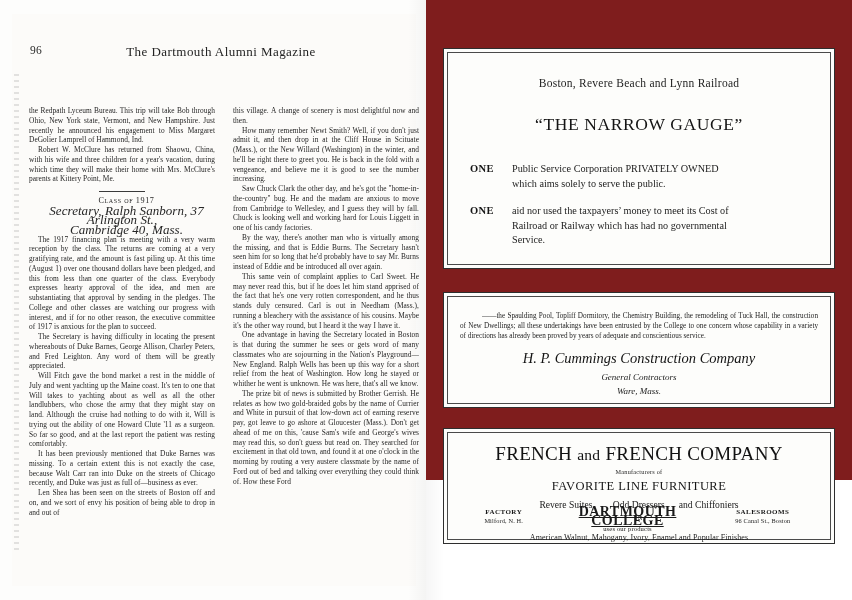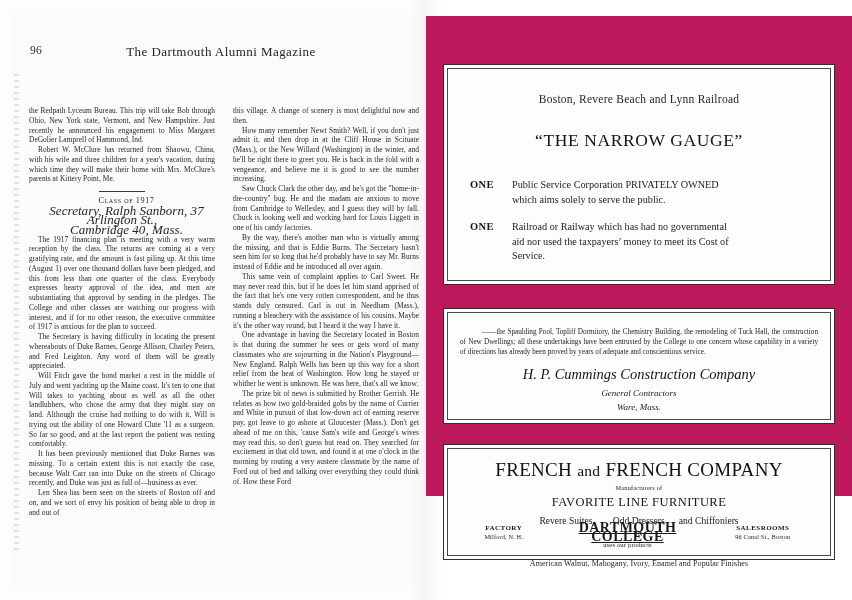--- a/index.html
+++ b/index.html
@@ -100,9 +100,9 @@
   
   #right-page {
     position: absolute;
-    left: 426px; top: 16px;
+    left: 426px; top: 0;
     width: 426px; height: 480px;
-    background: #be185d;
+    background: #7f1d1d;
   }
 
   .ad {

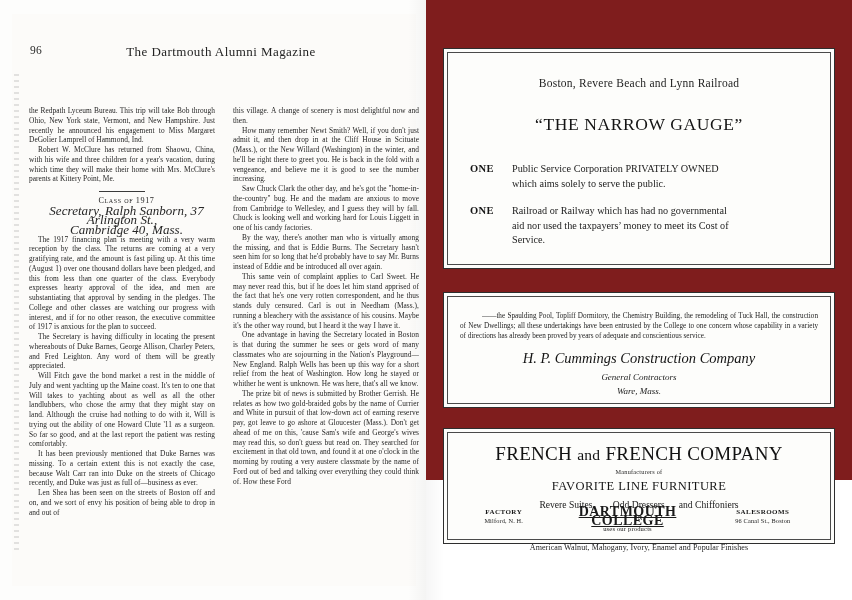--- a/index.html
+++ b/index.html
@@ -350,8 +350,8 @@
           <div class="rr-point">
             <div class="rr-one">ONE</div>
             <div class="rr-text">
+              <div>aid nor used the taxpayers’ money to meet its Cost of</div>
               <div>Railroad or Railway which has had no governmental</div>
-              <div>aid nor used the taxpayers’ money to meet its Cost of</div>
               <div>Service.</div>
             </div>
           </div>

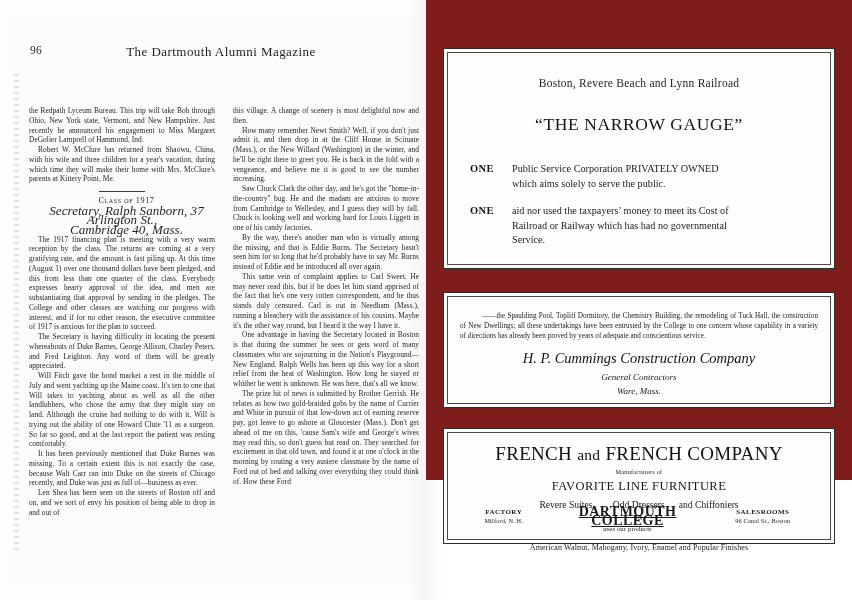--- a/index.html
+++ b/index.html
@@ -237,7 +237,7 @@
     text-align: center;
     font-size: 8px;
     letter-spacing: .1px;
-    margin-top: 22px;
+    margin-top: 12px;
     color: #1d1d1d;
   }
   .fh-foot {

